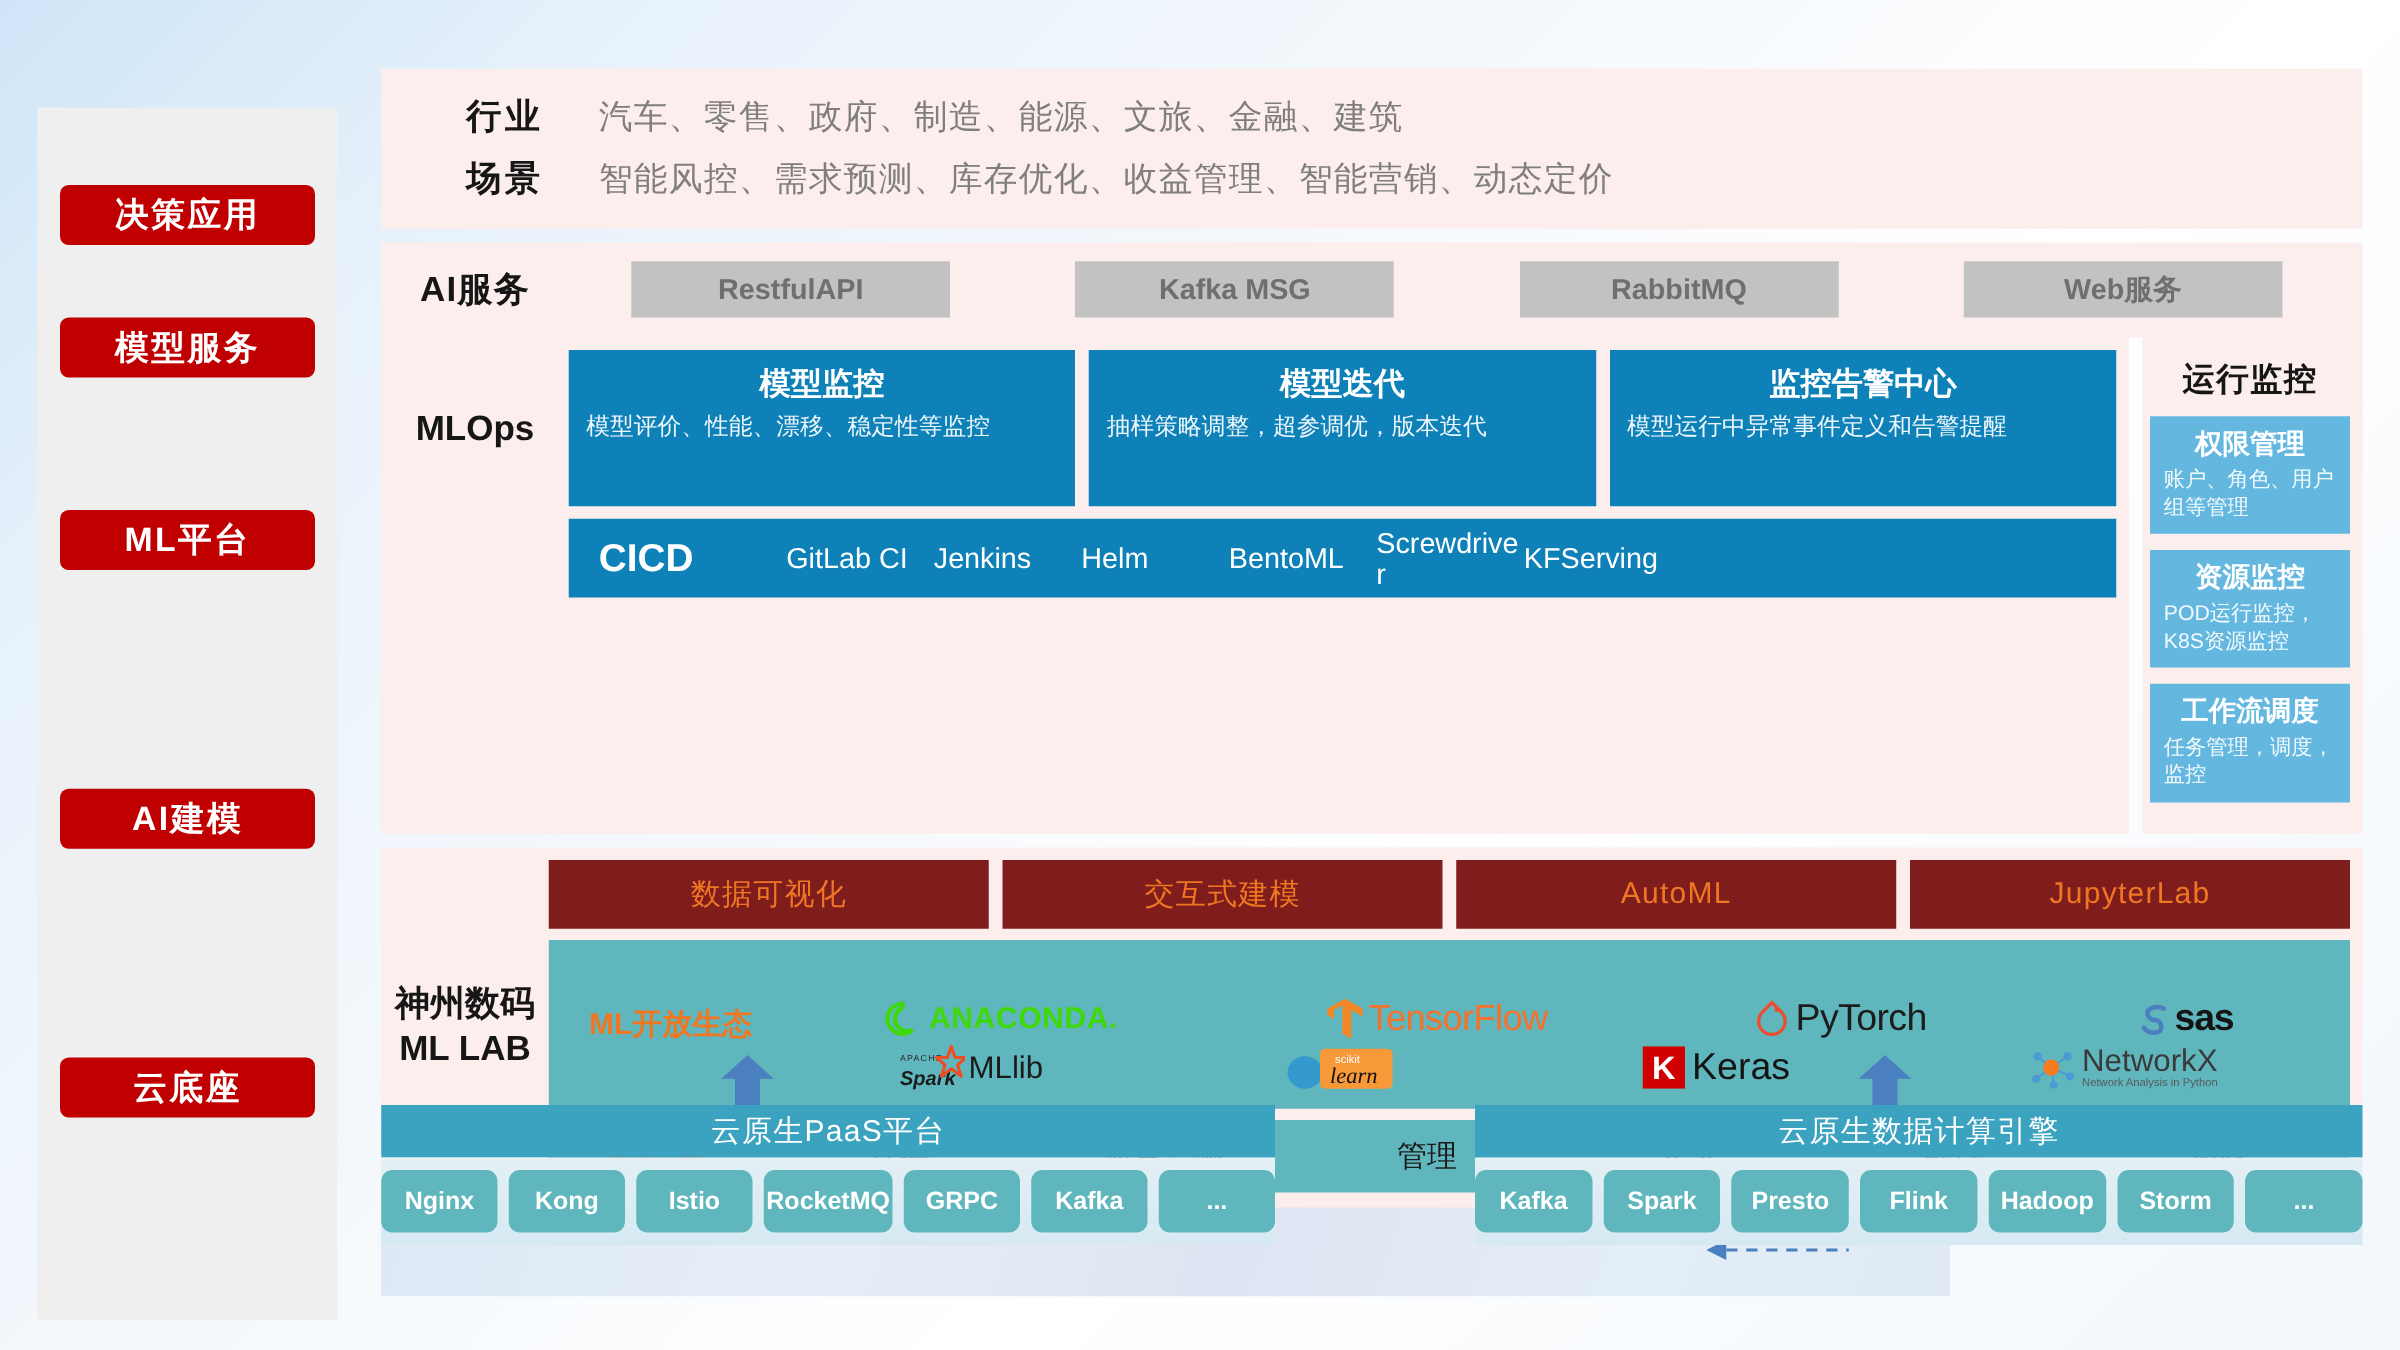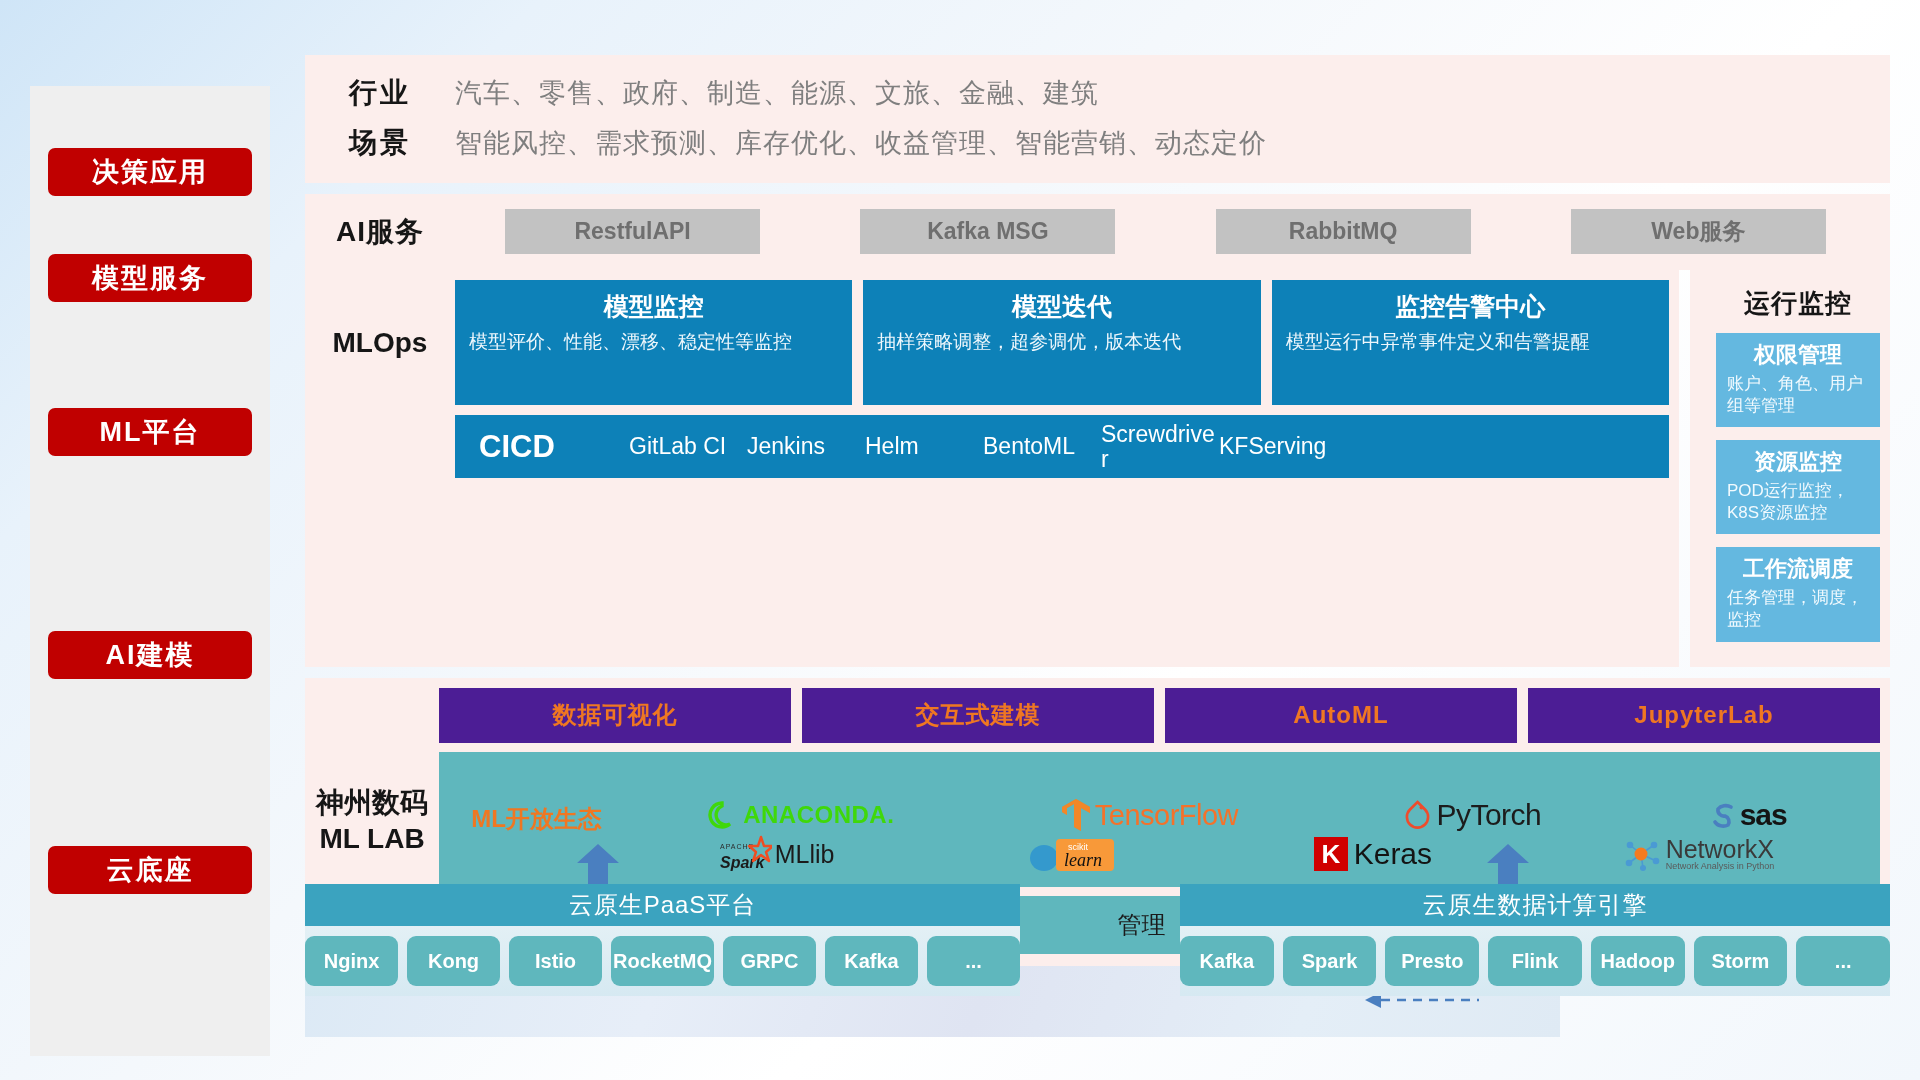--- a/index.html
+++ b/index.html
@@ -43,7 +43,7 @@
 
   
   #band-industry { padding: 20px 0 22px 0; display:flex; flex-direction:column; gap:14px;}
-  .ind-line { display: flex; align-items: flex-end; }
+  .ind-line { display: flex; align-items: flex-end; padding-left: 24px; }
   .ind-line .row-label { width: 150px; text-align: center; flex: none; letter-spacing: 3px;}
   .ind-line .ind-val { font-size: 27px; color: #7f7f7f; letter-spacing: 1px; }
 

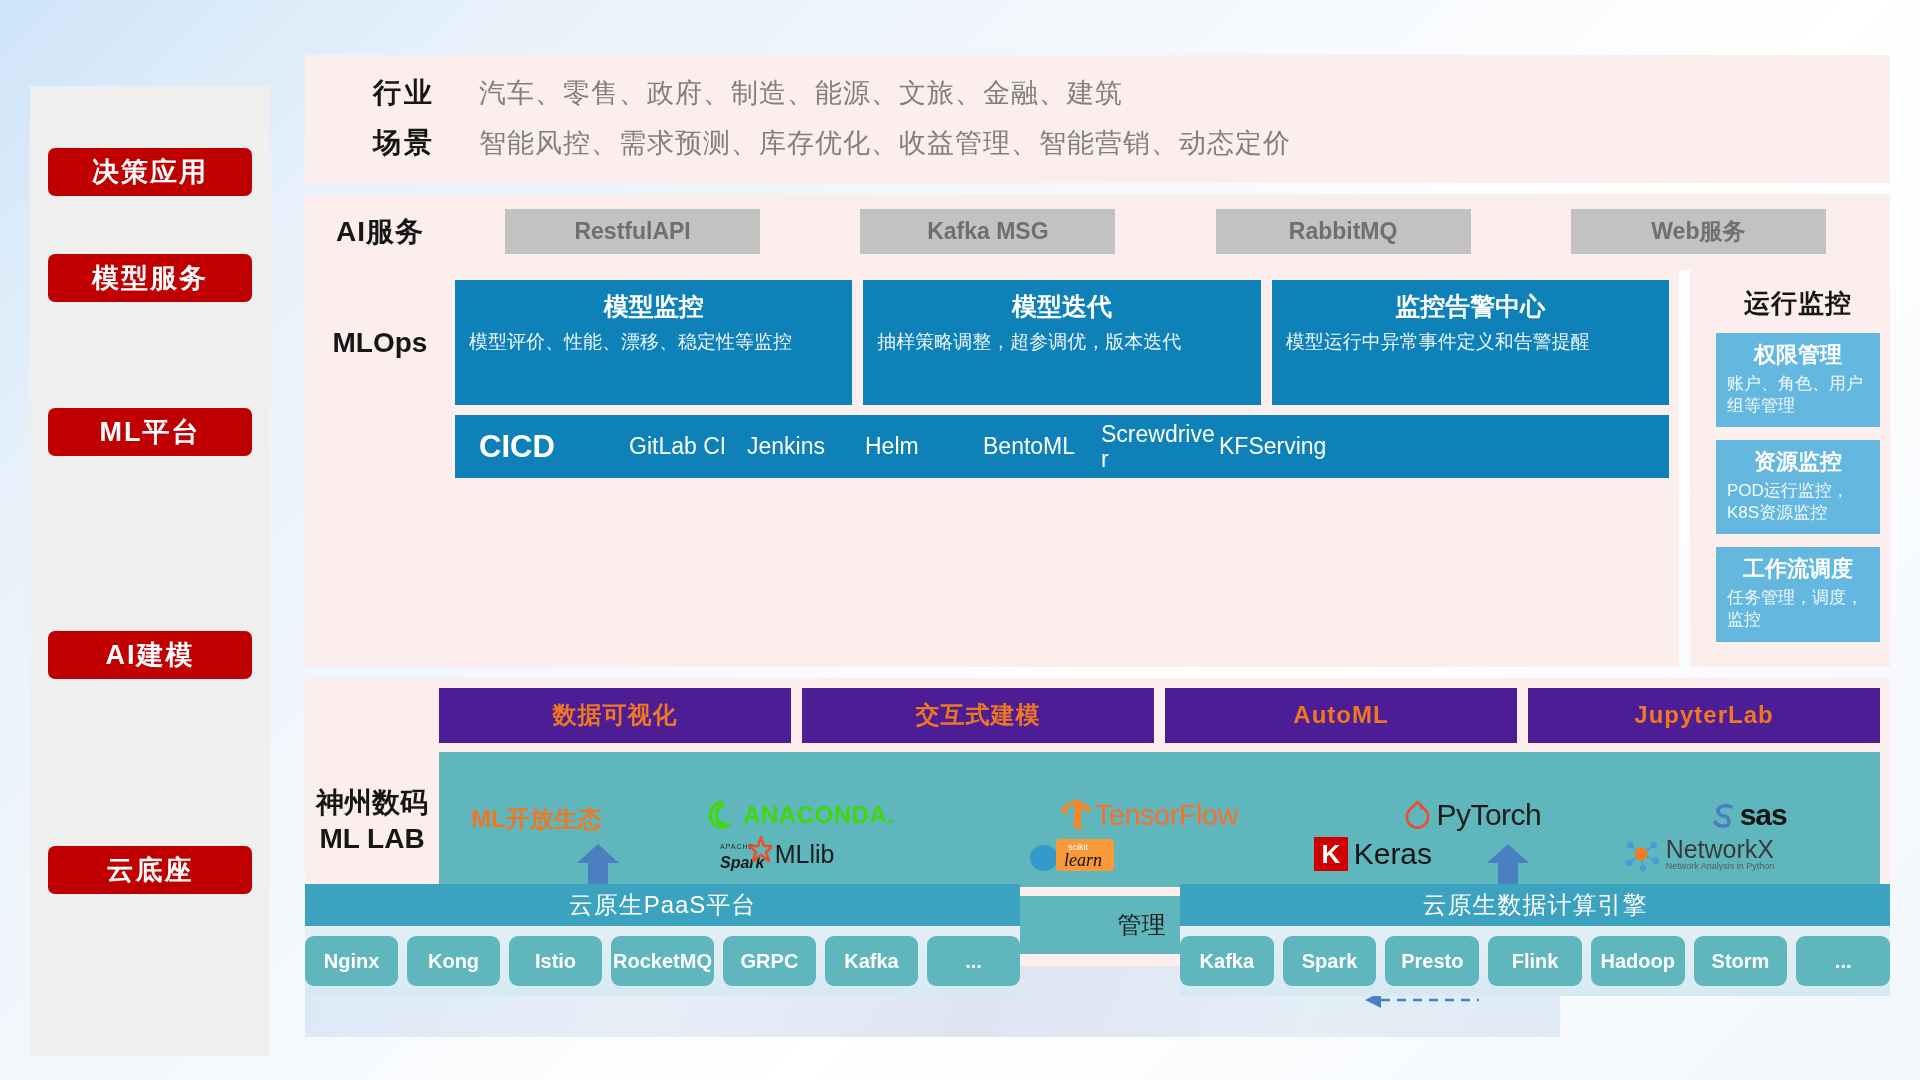--- a/index.html
+++ b/index.html
@@ -60,7 +60,7 @@
   
   #band-ml { display: flex; gap: 11px; background: transparent; }
   #ml-left { background: #fceeec; flex: 1; padding: 10px 10px 10px 0; }
-  #ml-right { background: #fceeec; width: 200px; padding: 8px 10px 12px 26px; }
+  #ml-right { background: #fceeec; width: 176px; padding: 8px 10px 12px 6px; }
 
   .mlops-wrap { display: flex; align-items: stretch; }
   .mlops-wrap .row-label { width: 150px; flex: none; display:flex; align-items:center; justify-content:center;}

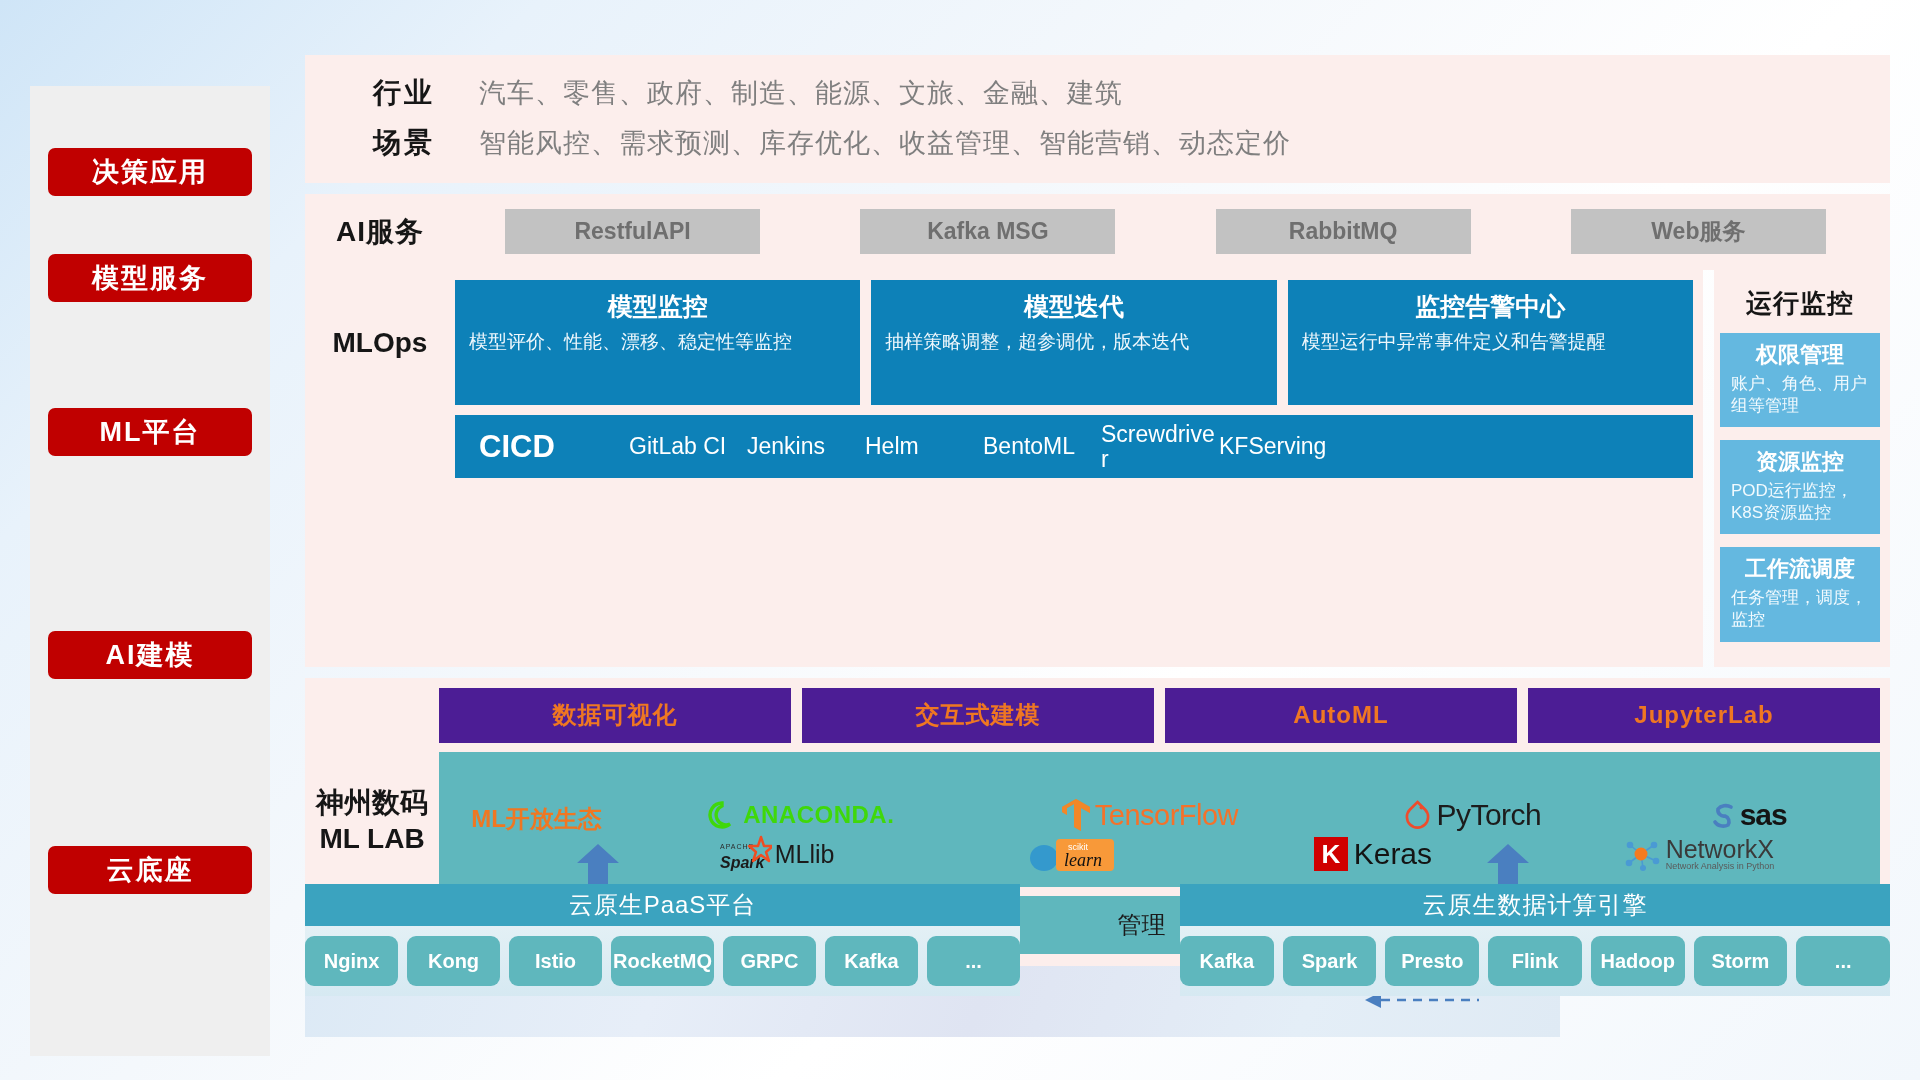--- a/index.html
+++ b/index.html
@@ -97,9 +97,9 @@
   .model-stack { flex: 1; display: flex; flex-direction: column; gap: 9px; }
   .tool-row { display: flex; gap: 11px; }
   .tool-chip {
-    flex: 1; height: 55px; background: #4c1d95; color: #ef7722;
+    flex: 1; height: 55px; background: #7f1d1d; color: #ef7722;
     display: flex; align-items: center; justify-content: center;
-    font-size: 24px; font-weight: bold; letter-spacing: 1px;
+    font-size: 24px; font-weight: normal; letter-spacing: 1px;
   }
   .eco-box { background: #5fb7bd; display: flex; align-items: center; padding: 6px 10px; min-height: 135px;}
   .eco-label { width: 175px; flex: none; color: #ef7722; font-size: 24px; font-weight: bold; text-align:center;}

